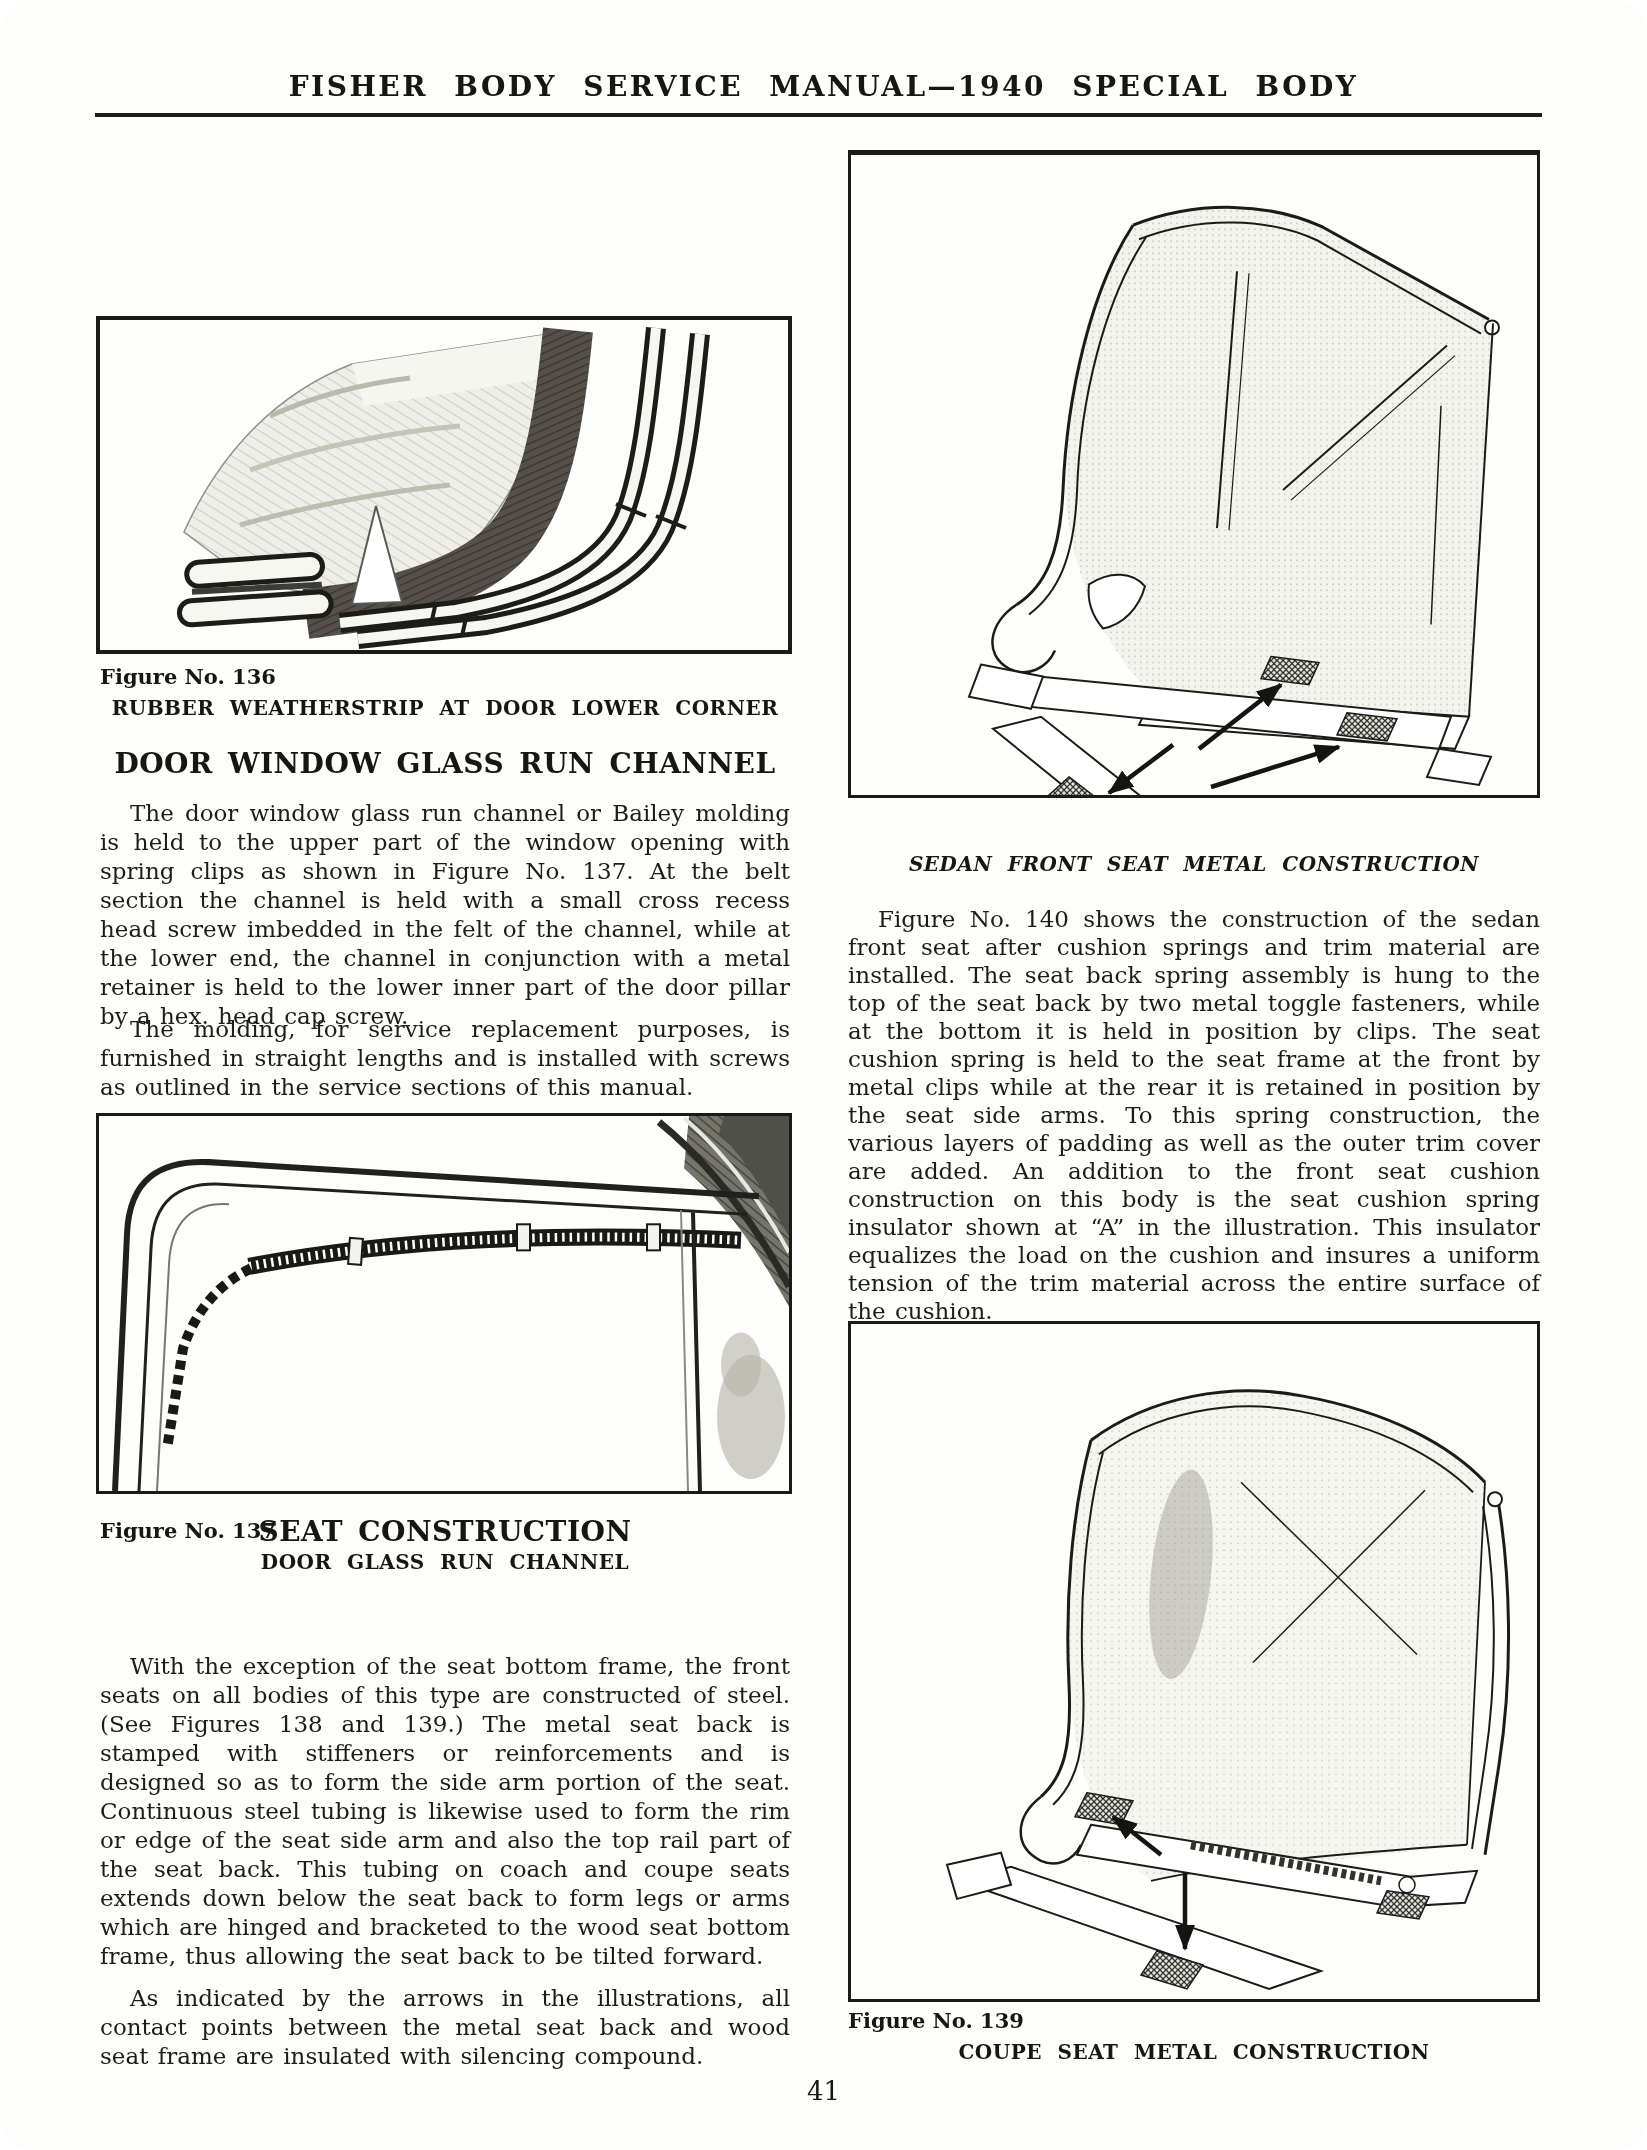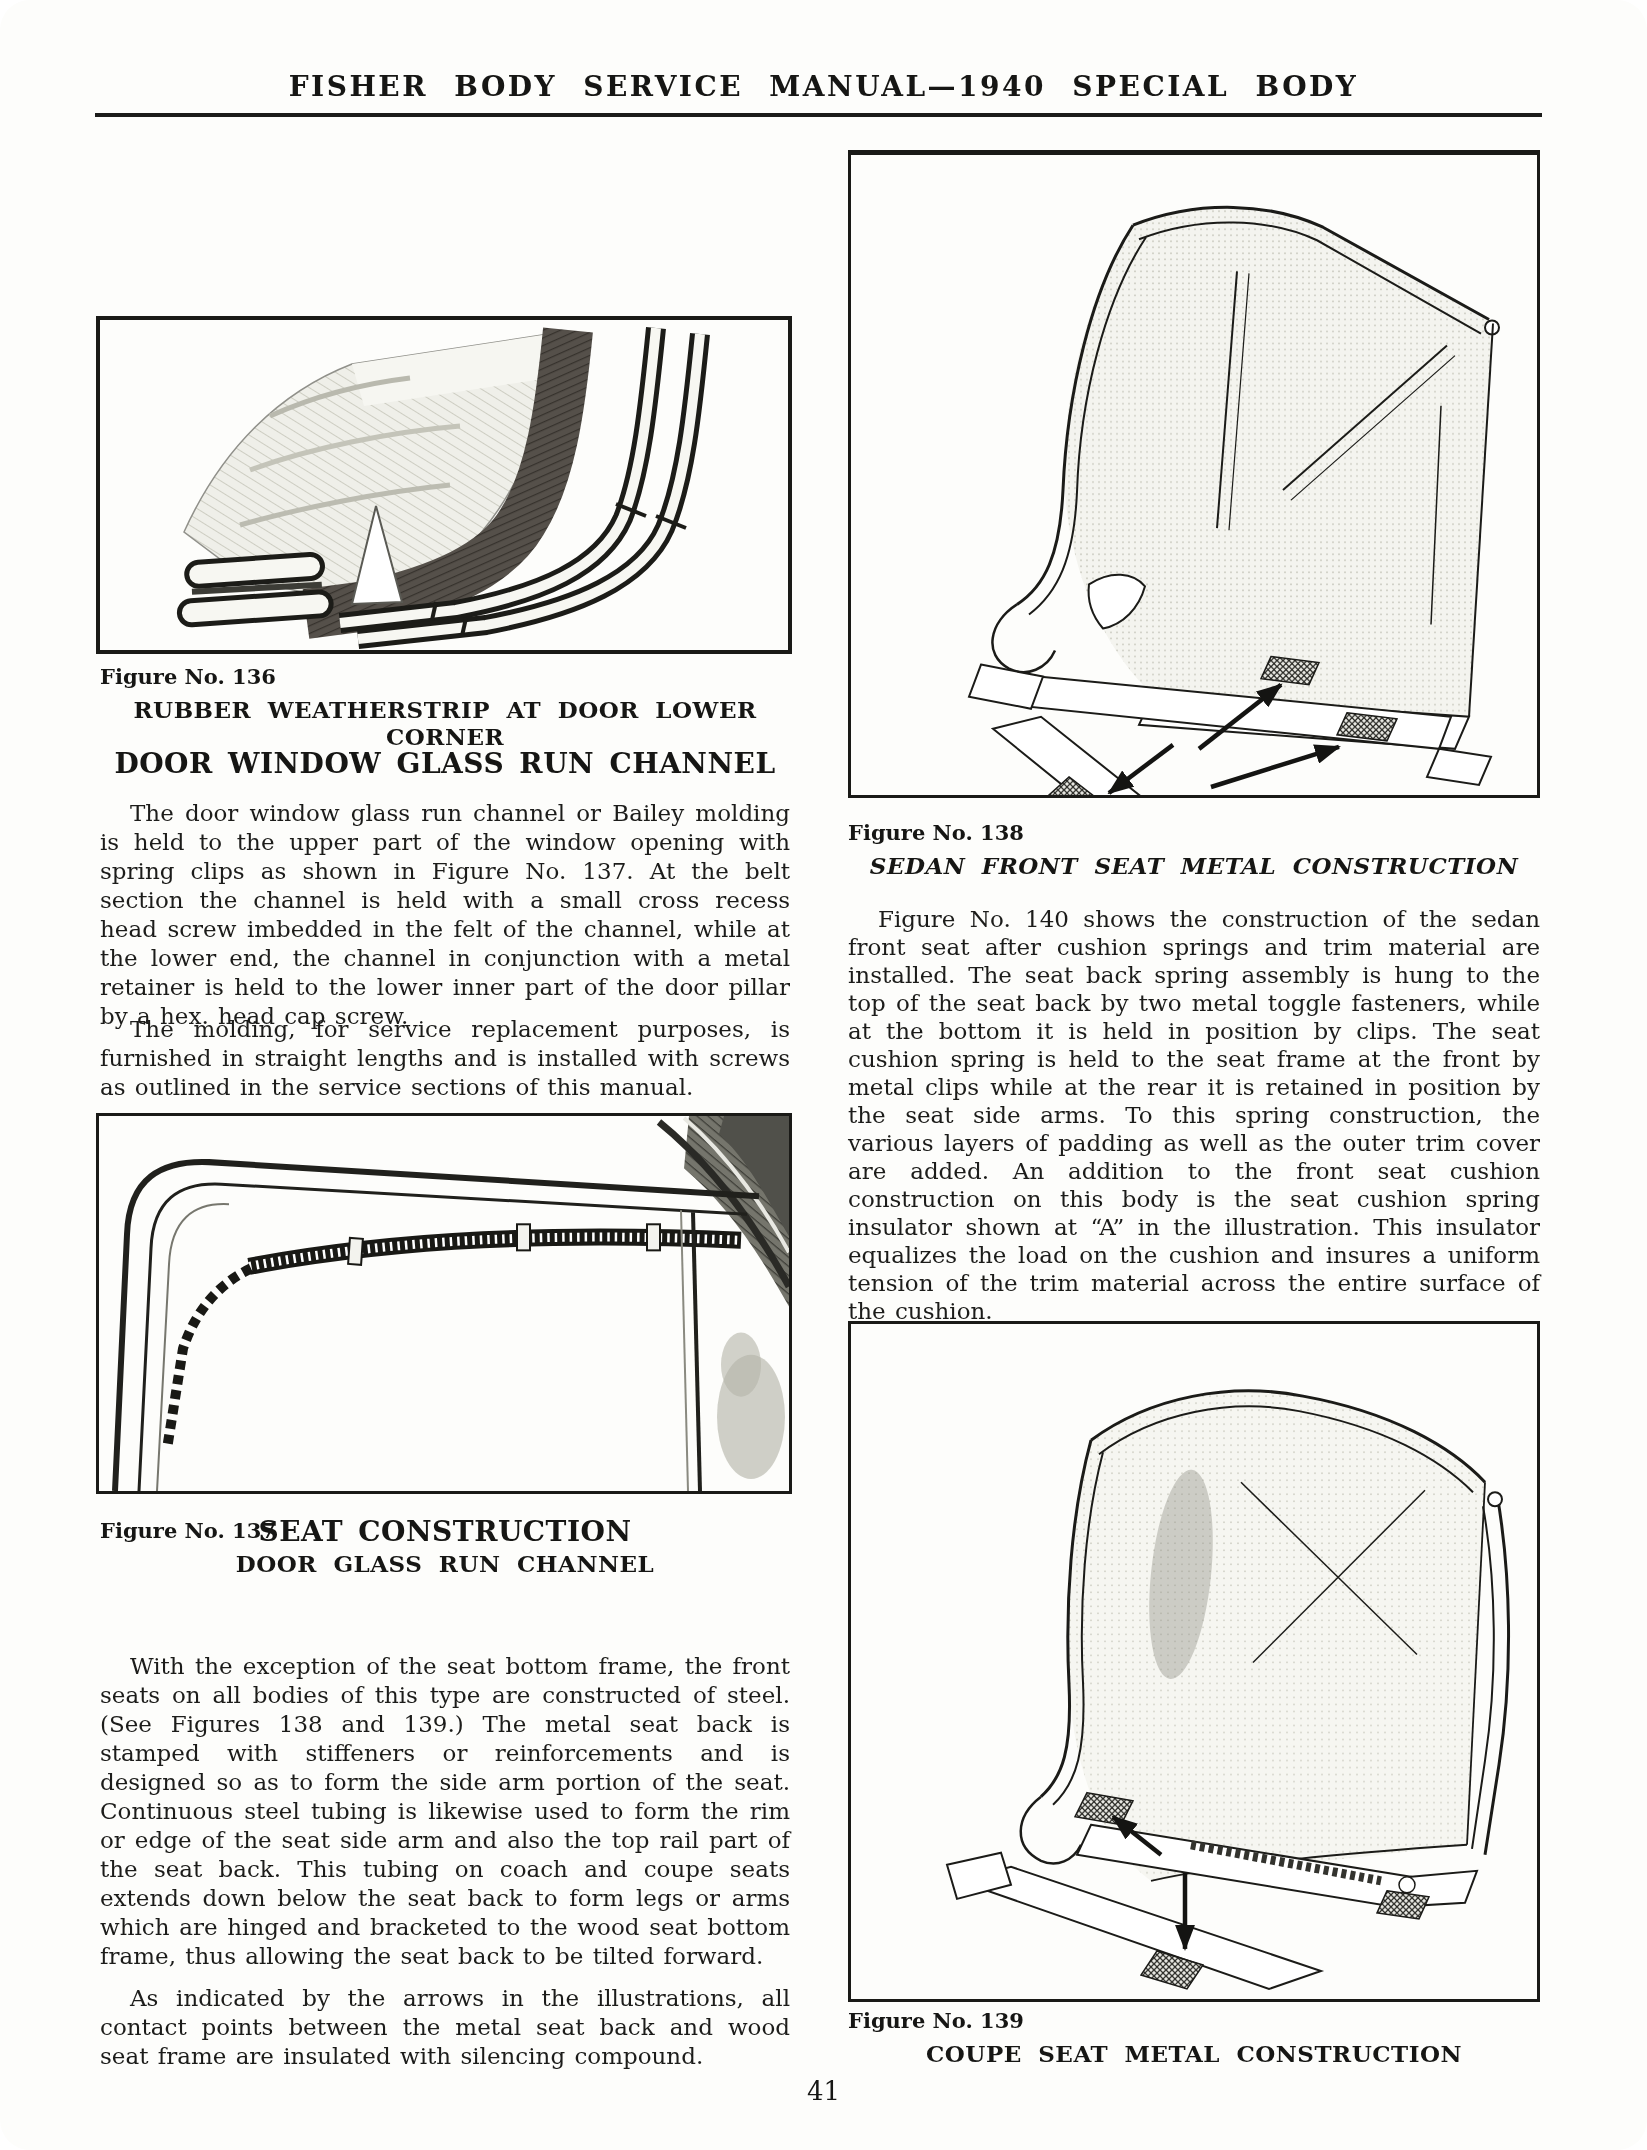--- a/index.html
+++ b/index.html
@@ -32,7 +32,7 @@
     color:#161614;
   }
   .cap-title {
-    position:absolute; text-align:center; font-weight:bold; font-size:23px;
+    position:absolute; text-align:center; font-weight:bold; font-size:20px;
     word-spacing:8px; letter-spacing:0.5px; color:#161614;
   }
   .section-heading {

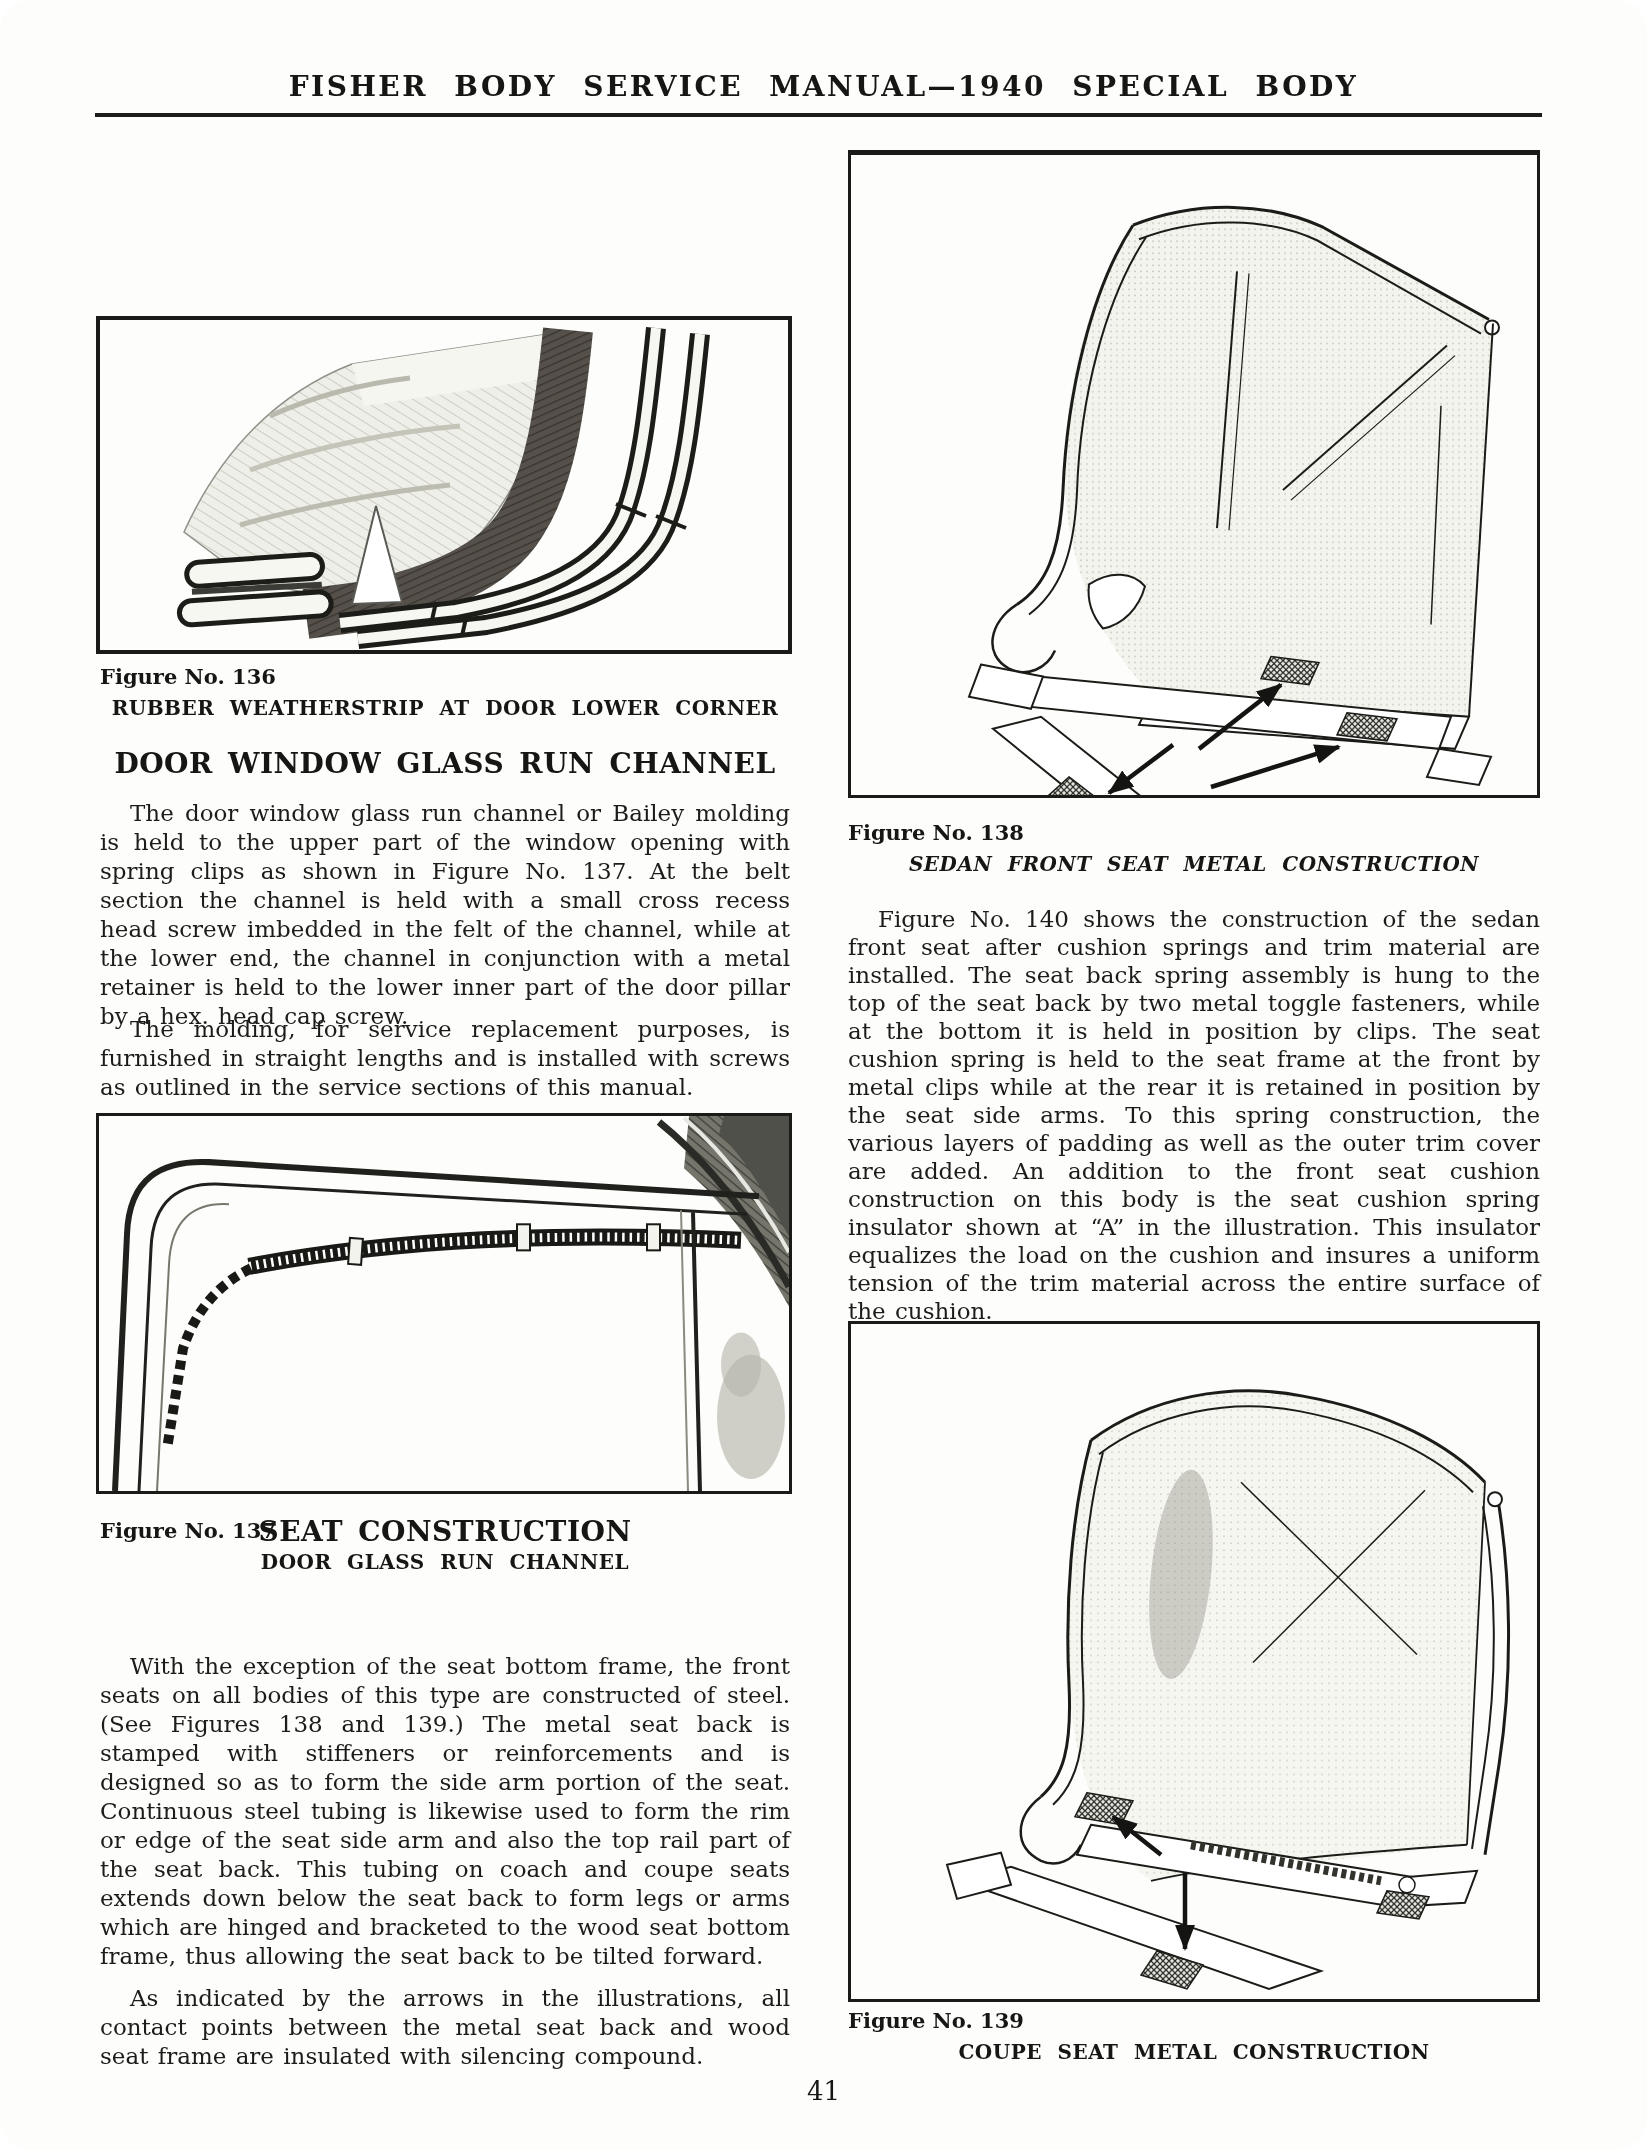--- a/index.html
+++ b/index.html
@@ -197,7 +197,6 @@
       <line x1="322" y1="588" x2="258" y2="636" stroke="#141412" stroke-width="4.5" marker-end="url(#f138arrow)"></line>
     </svg>
   </figure>
-  <div class="cap-label cap138-label">Figure No. 138</div>
   <div class="cap-title cap138-title">SEDAN FRONT SEAT METAL CONSTRUCTION</div>
 
   <p class="body-text indent para-sedan">Figure No. 140 shows the construction of the sedan front seat after cushion springs and trim material are installed. The seat back spring assembly is hung to the top of the seat back by two metal toggle fasteners, while at the bottom it is held in position by clips. The seat cushion spring is held to the seat frame at the front by metal clips while at the rear it is retained in position by the seat side arms. To this spring construction, the various layers of padding as well as the outer trim cover are added. An addition to the front seat cushion construction on this body is the seat cushion spring insulator shown at “A” in the illustration. This insulator equalizes the load on the cushion and insures a uniform tension of the trim material across the entire surface of the cushion.</p>

